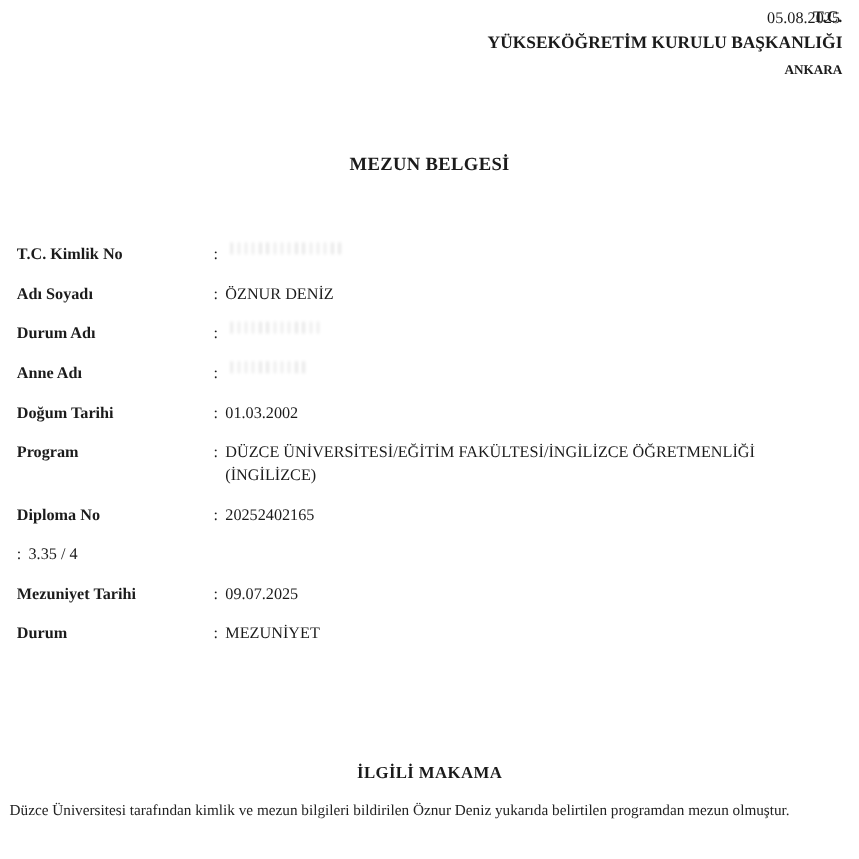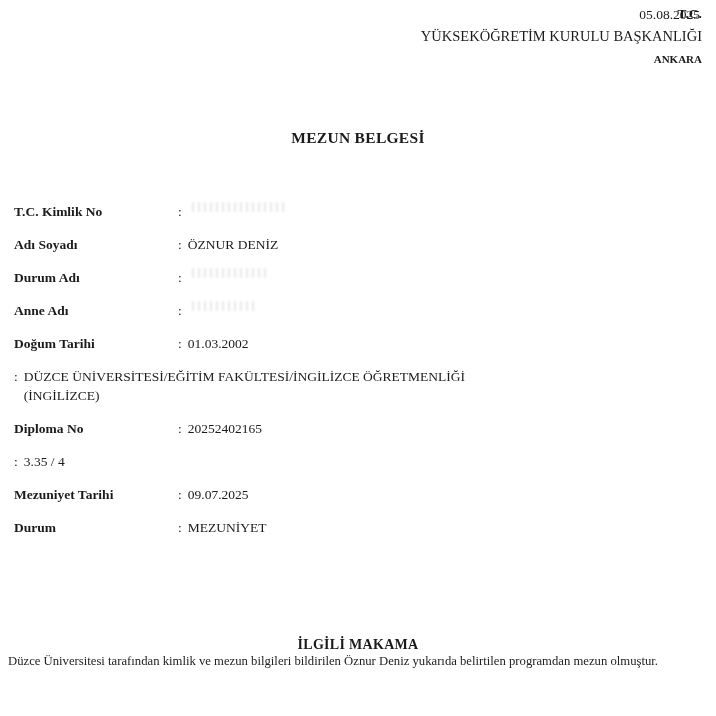--- a/index.html
+++ b/index.html
@@ -19,7 +19,7 @@
     position: absolute; top: 2px; right: 2px;
     font-size: 13.5px; font-weight: normal;
   }
-  .institution { font-weight: normal; font-size: 14.5px; line-height: 20px; margin-top: 3px; }
+  .institution { font-weight: bold; font-size: 14.5px; line-height: 20px; margin-top: 3px; }
   .city { font-weight: bold; font-size: 11px; line-height: 19px; margin-top: 4px; }
 
   

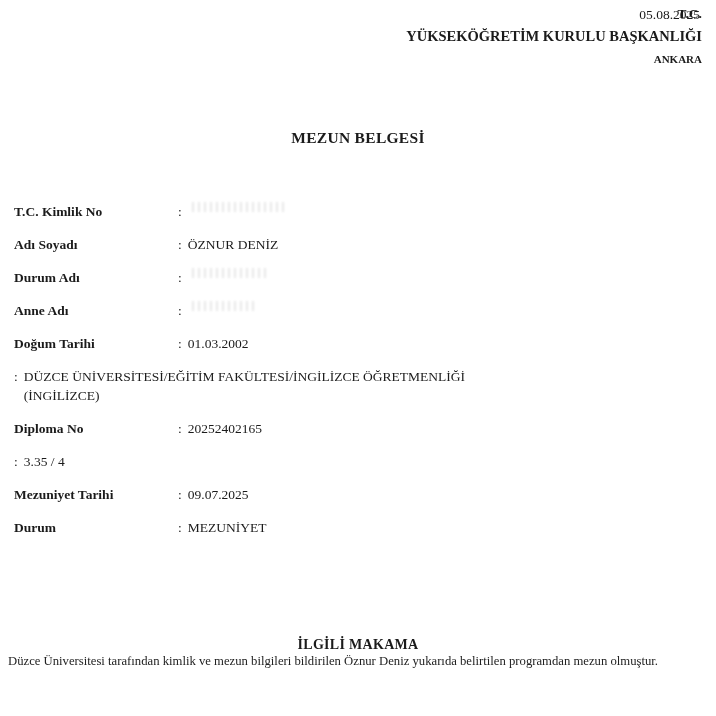--- a/index.html
+++ b/index.html
@@ -101,6 +101,7 @@
     </div>
 
     <div class="row">
+      <span class="label">Program</span>
       <span class="colon">:</span>
       <span class="value">DÜZCE ÜNİVERSİTESİ/EĞİTİM FAKÜLTESİ/İNGİLİZCE ÖĞRETMENLİĞİ (İNGİLİZCE)</span>
     </div>

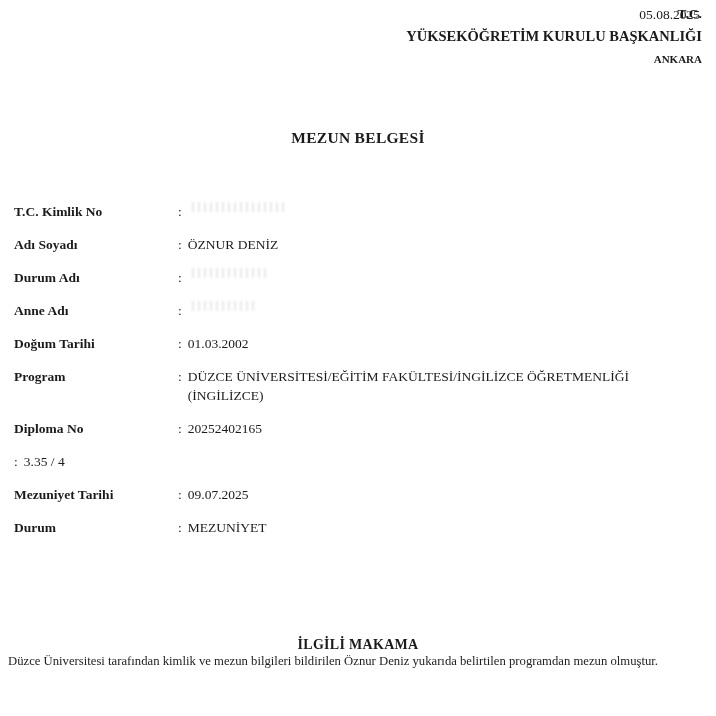--- a/index.html
+++ b/index.html
@@ -46,7 +46,7 @@
     margin-top: 100px; letter-spacing: 0.3px;
   }
   .statement {
-    font-size: 12.7px; line-height: 17px;
+    margin-top: 14px; font-size: 12.7px; line-height: 17px;
     padding: 0 0px; margin-left: -6px; margin-right: -6px;
     text-align: left; color: #222;
   }

